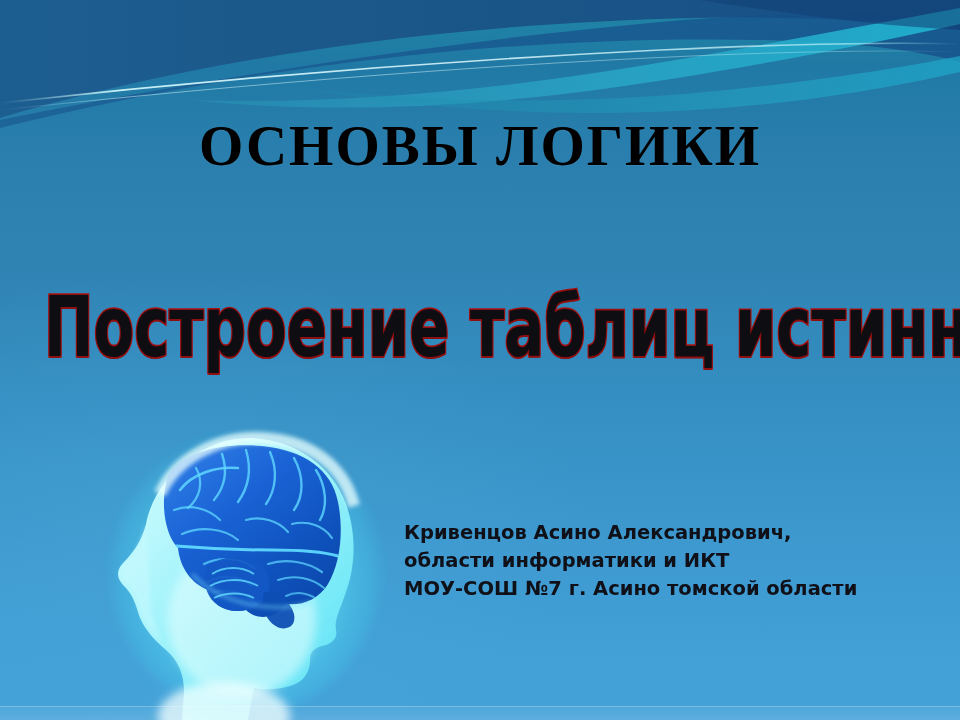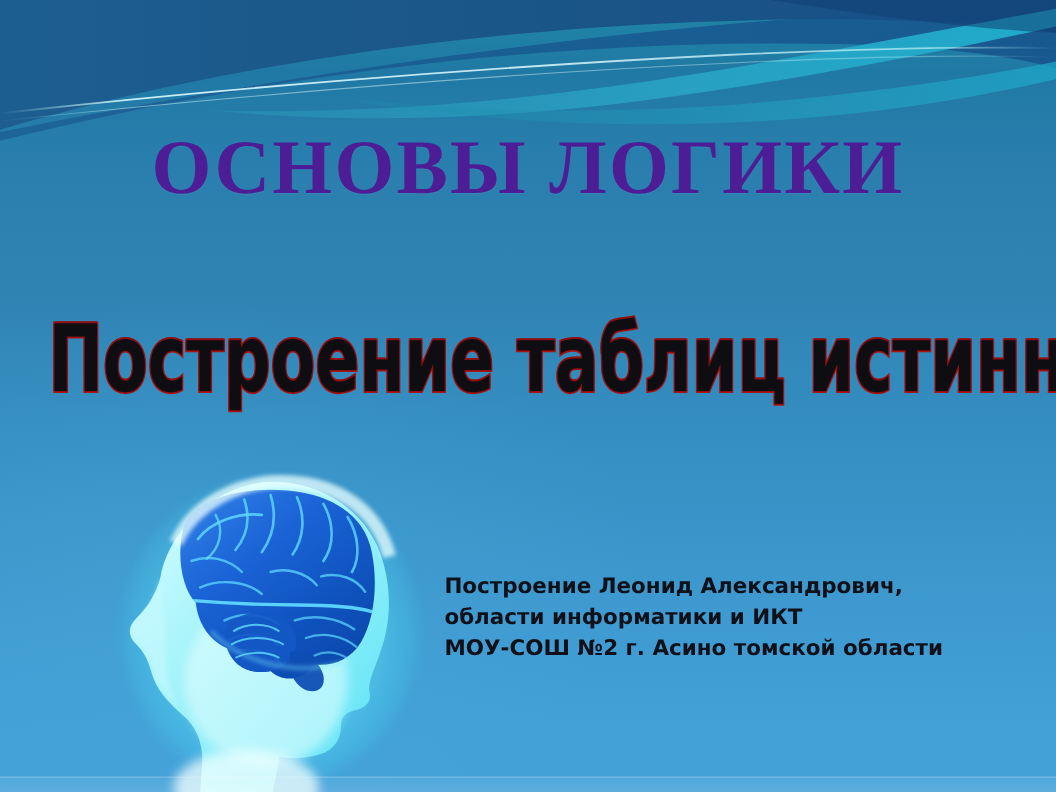--- a/index.html
+++ b/index.html
@@ -69,9 +69,9 @@
     text-align: center;
     font-family: "Liberation Serif", "DejaVu Serif", serif;
     font-weight: bold;
-    font-size: 70px;
+    font-size: 57px;
     letter-spacing: 2px;
-    color: #4c1d95;
+    color: #000000;
     text-shadow: 0 1px 0 rgba(255,255,255,.06);
     white-space: nowrap;
   }

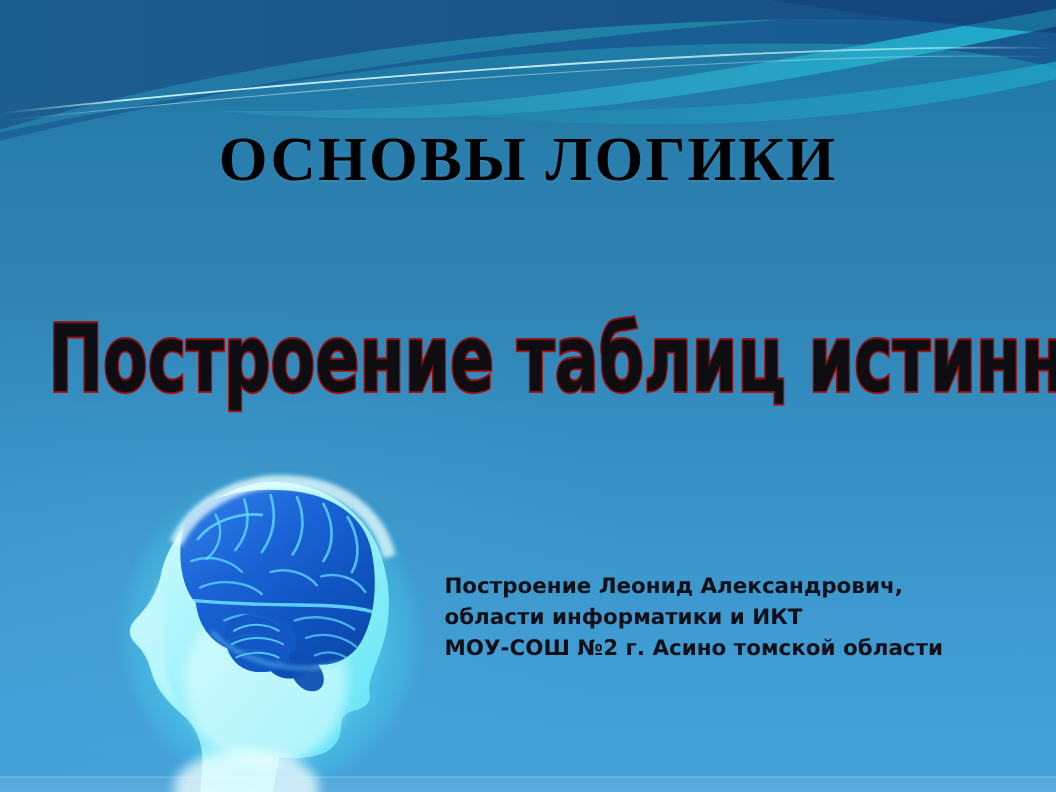--- a/index.html
+++ b/index.html
@@ -275,7 +275,7 @@
   </div>
 
   <div class="author">
-    <span class="author-line">Построение Леонид Александрович,</span>
+    <span class="author-line">Кривенцов Асино Александрович,</span>
     <span class="author-line">области информатики и ИКТ</span>
     <span class="author-line">МОУ-СОШ №2 г. Асино томской области</span>
   </div>

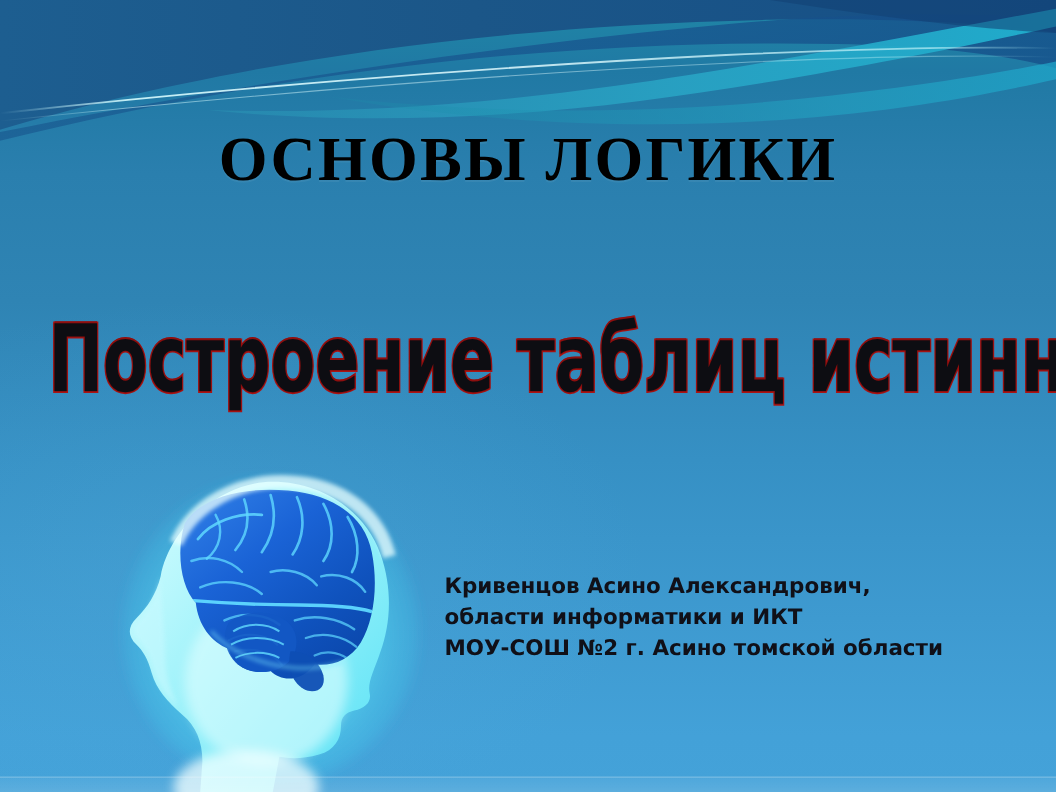--- a/index.html
+++ b/index.html
@@ -277,7 +277,7 @@
   <div class="author">
     <span class="author-line">Кривенцов Асино Александрович,</span>
     <span class="author-line">области информатики и ИКТ</span>
-    <span class="author-line">МОУ-СОШ №2 г. Асино томской области</span>
+    <span class="author-line">МОУ-СОШ №7 г. Асино томской области</span>
   </div>
 
   <div class="bottom-edge"></div>

